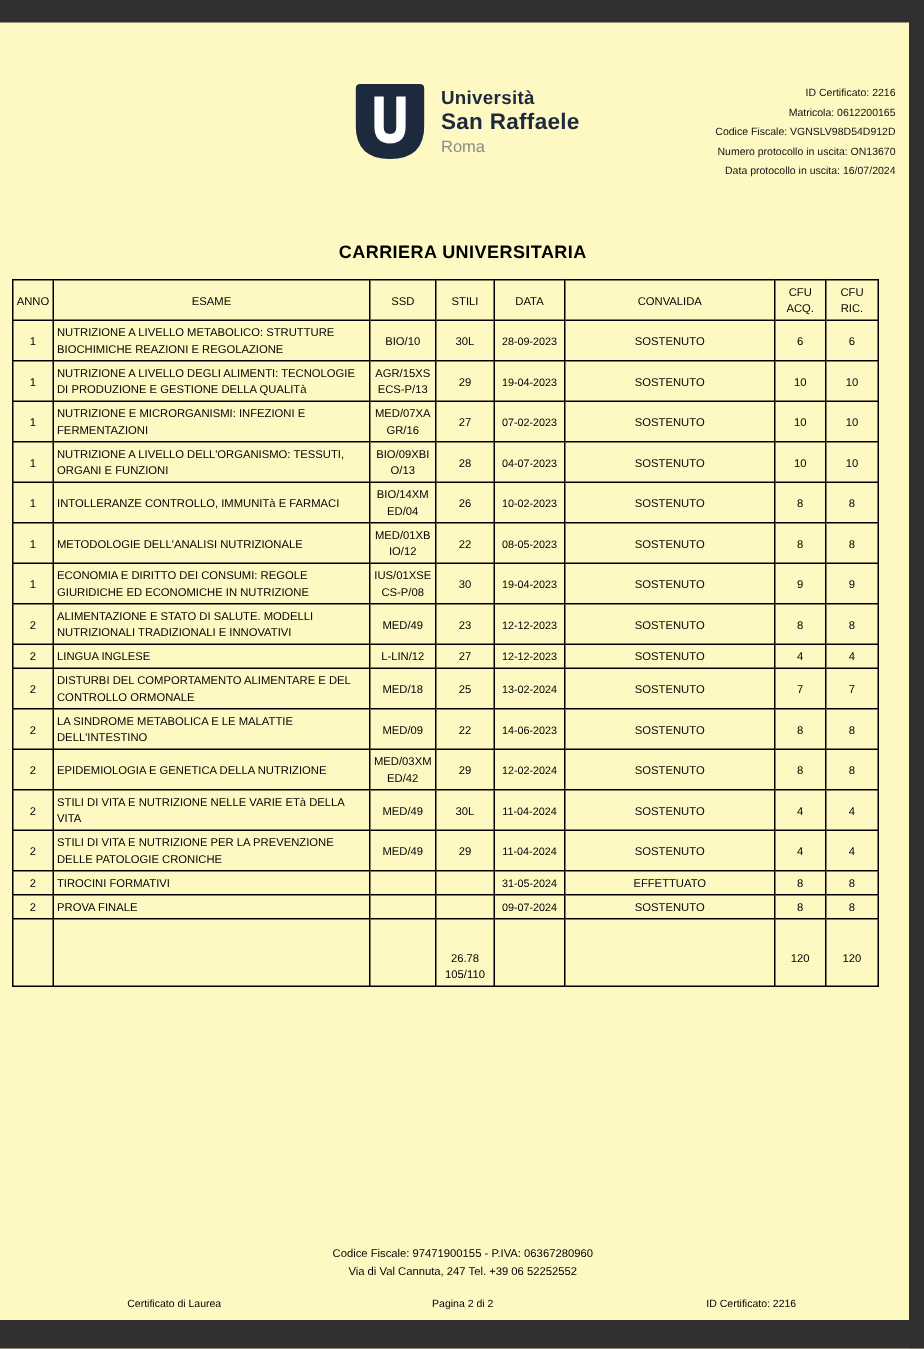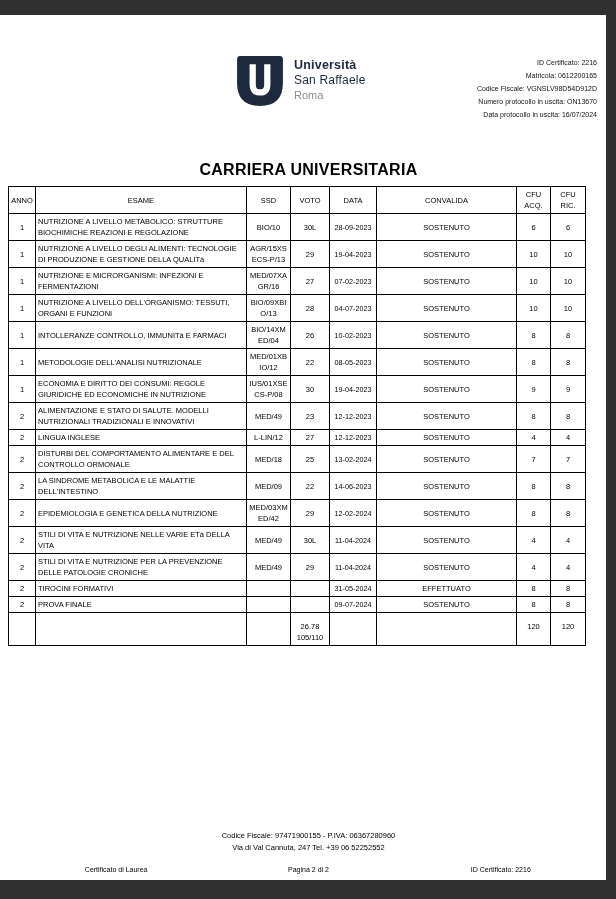--- a/index.html
+++ b/index.html
@@ -6,7 +6,7 @@
   html,body { background:#4a4a4a; }
   body { font-family:"Liberation Sans", sans-serif; color:#000; }
   .page {
-    position:relative; width:616px; height:899px; background:#ffffff;
+    position:relative; width:616px; height:899px; background:#fef9c3;
     margin:0 auto; overflow:hidden;
   }
   .band { position:absolute; background:#303030; }

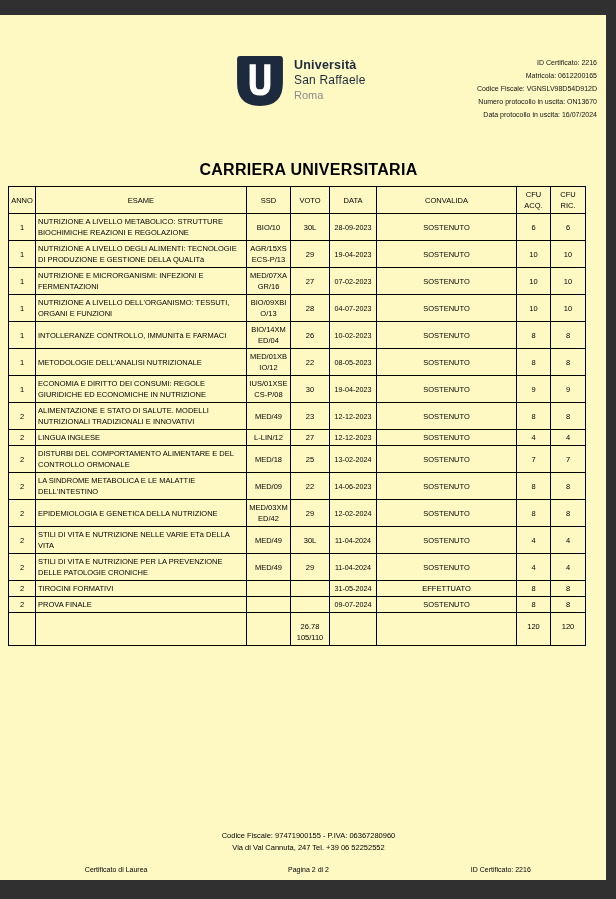--- a/index.html
+++ b/index.html
@@ -19,7 +19,7 @@
   .logo-mark { width:46px; height:50px; }
   .brand-text { margin-left:11px; padding-top:2px; }
   .brand-l1 { font-size:12.5px; font-weight:bold; color:#1d2a3d; letter-spacing:.2px; }
-  .brand-l2 { font-size:12px; font-weight:normal; color:#1d2a3d; letter-spacing:.2px; margin-top:1px; }
+  .brand-l2 { font-size:15px; font-weight:bold; color:#1d2a3d; letter-spacing:.2px; margin-top:1px; }
   .brand-l3 { font-size:11px; color:#8c8c8c; margin-top:2px; }
 
   .cert-info { position:absolute; top:56px; right:19px; text-align:right; font-size:7px; line-height:13px; color:#111; }

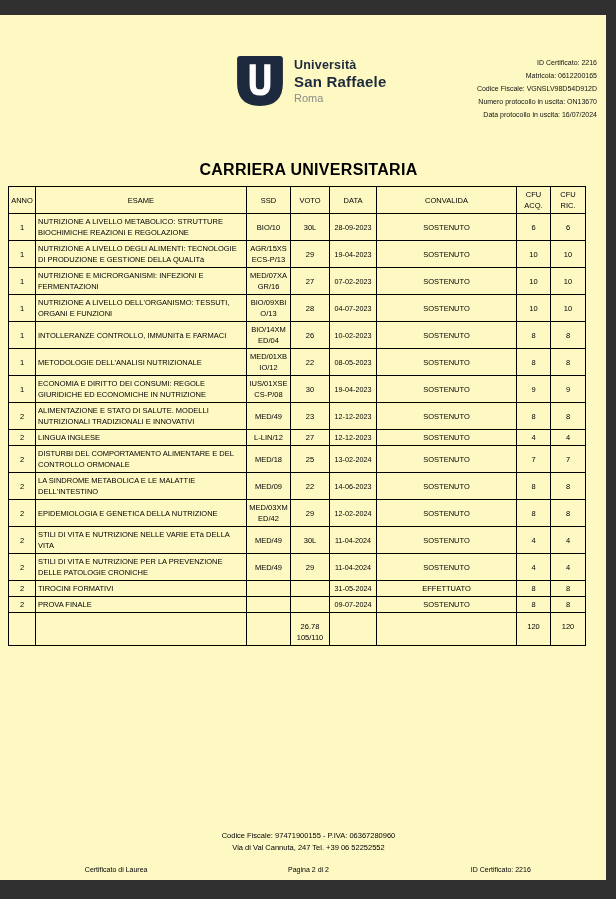--- a/index.html
+++ b/index.html
@@ -25,7 +25,7 @@
   .cert-info { position:absolute; top:56px; right:19px; text-align:right; font-size:7px; line-height:13px; color:#111; }
 
   .doc-title { position:absolute; top:161px; left:20px; width:577px; text-align:center;
-               font-size:16px; font-weight:bold; letter-spacing:.3px; }
+               font-size:12px; font-weight:bold; letter-spacing:.3px; }
 
   
   table.career { position:absolute; top:186px; left:8px; width:577px;

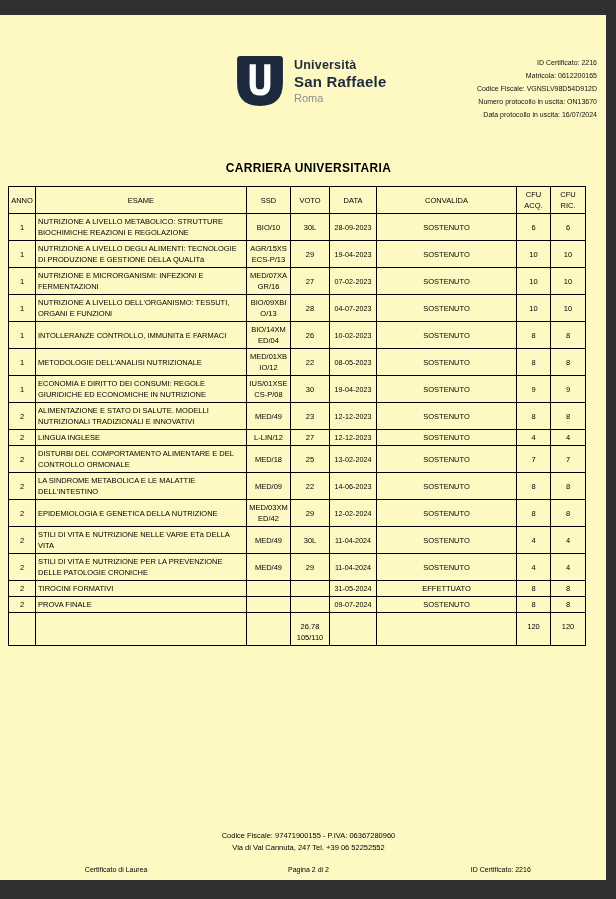--- a/index.html
+++ b/index.html
@@ -94,7 +94,7 @@
         <th>ANNO</th>
         <th>ESAME</th>
         <th>SSD</th>
-        <th>VOTO</th>
+        <th>STILI</th>
         <th>DATA</th>
         <th>CONVALIDA</th>
         <th>CFU ACQ.</th>

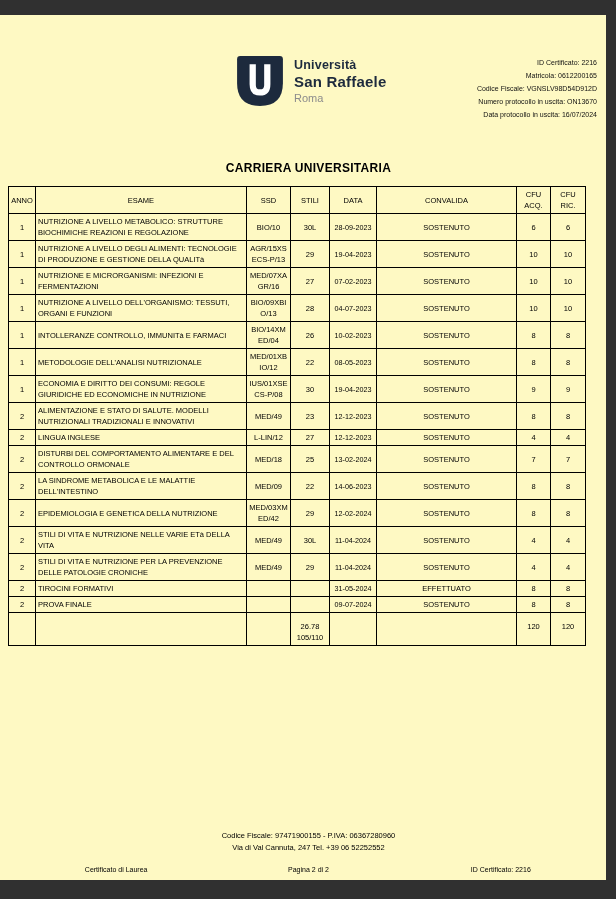--- a/index.html
+++ b/index.html
@@ -36,7 +36,7 @@
   .career td.c { text-align:center; }
   .career td.esame { text-align:left; }
   .career td.nowrap { white-space:nowrap; font-size:7.2px; }
-  .career tr.summary td { height:33px; vertical-align:top; padding-top:8px; }
+  .career tr.summary td { height:33px; vertical-align:top; padding-top:20px; }
   .career tr.summary .voto-final div { text-align:center; }
 
   

